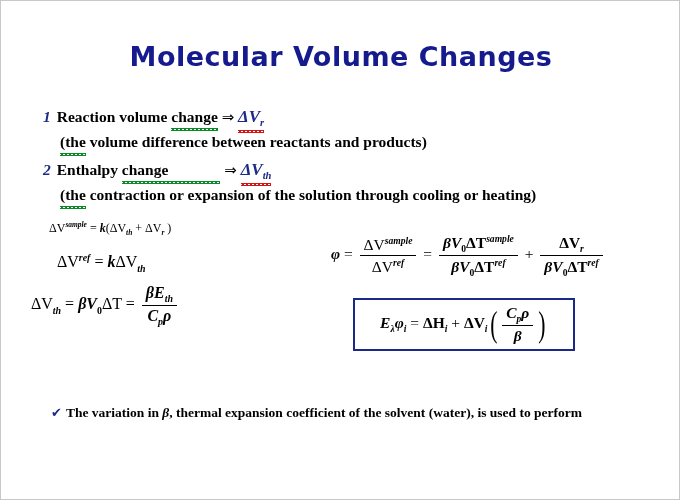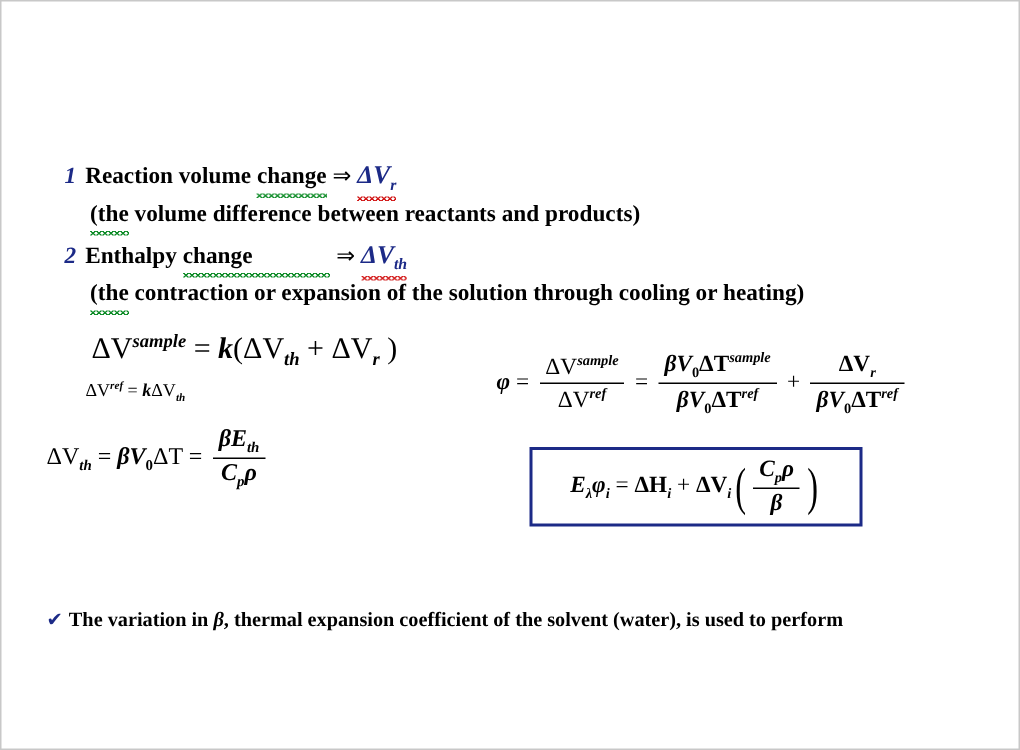--- a/index.html
+++ b/index.html
@@ -194,6 +194,7 @@
 
 <div class="slide">
 
+  <div class="slide-title">Molecular Volume Changes</div>
 
   <div class="bullet-block" id="bullet-1">
     <span class="bnum">1</span><span>Reaction volume </span><span class="sq-green">change</span>

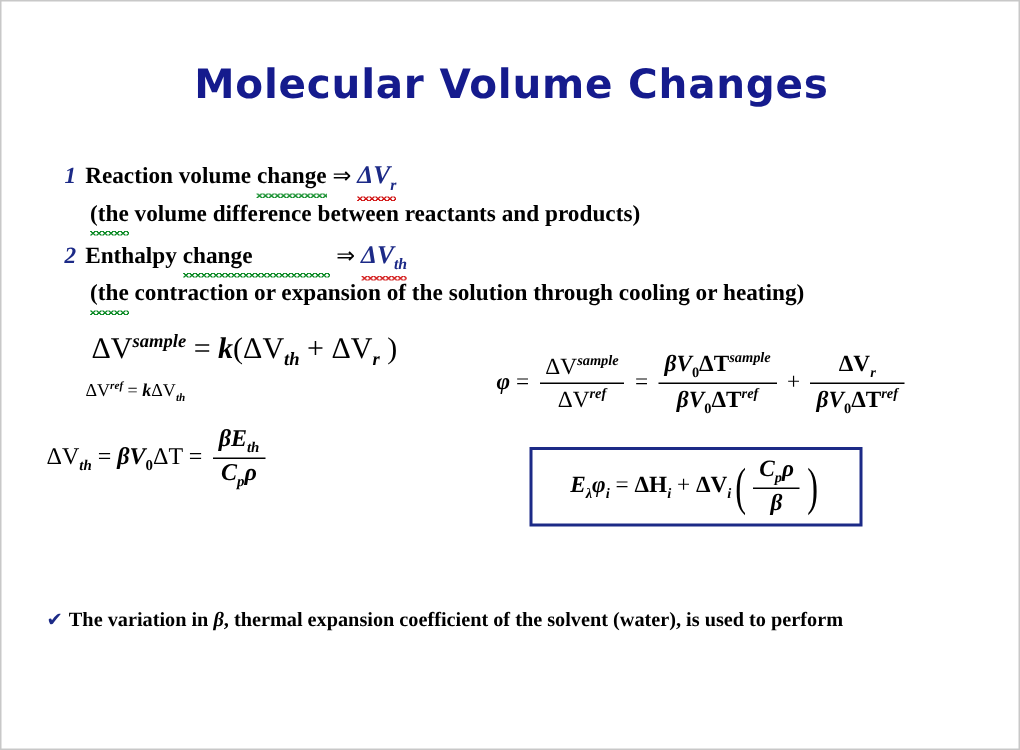--- a/index.html
+++ b/index.html
@@ -143,7 +143,7 @@
     transform: scaleX(0.62);
   }
 
-  #eq1 { left: 48px; top: 219px; font-size: 20px; margin-left: 12px; }
+  #eq1 { left: 48px; top: 219px; font-size: 12px; }
   #eq2 { left: 56px; top: 251px; font-size: 12px; }
   #eq3 { left: 30px; top: 283px; font-size: 16px; }
   #eq4 { left: 330px; top: 232px; font-size: 15.5px; }

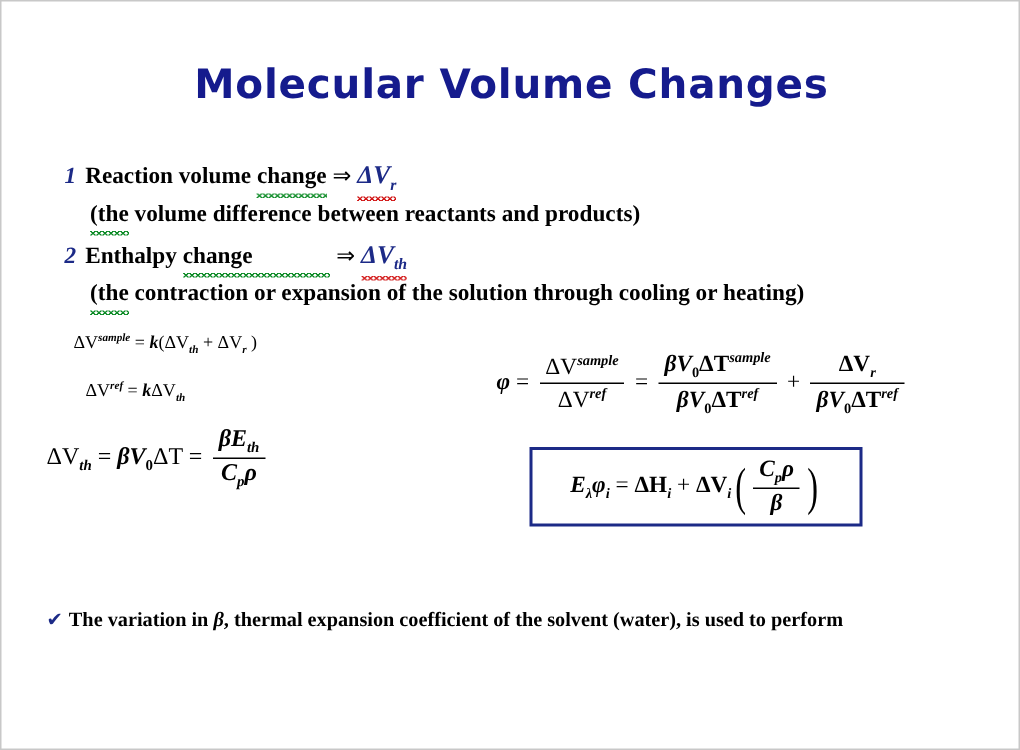--- a/index.html
+++ b/index.html
@@ -144,7 +144,7 @@
   }
 
   #eq1 { left: 48px; top: 219px; font-size: 12px; }
-  #eq2 { left: 56px; top: 251px; font-size: 12px; }
+  #eq2 { left: 56px; top: 251px; font-size: 16px; }
   #eq3 { left: 30px; top: 283px; font-size: 16px; }
   #eq4 { left: 330px; top: 232px; font-size: 15.5px; }
 

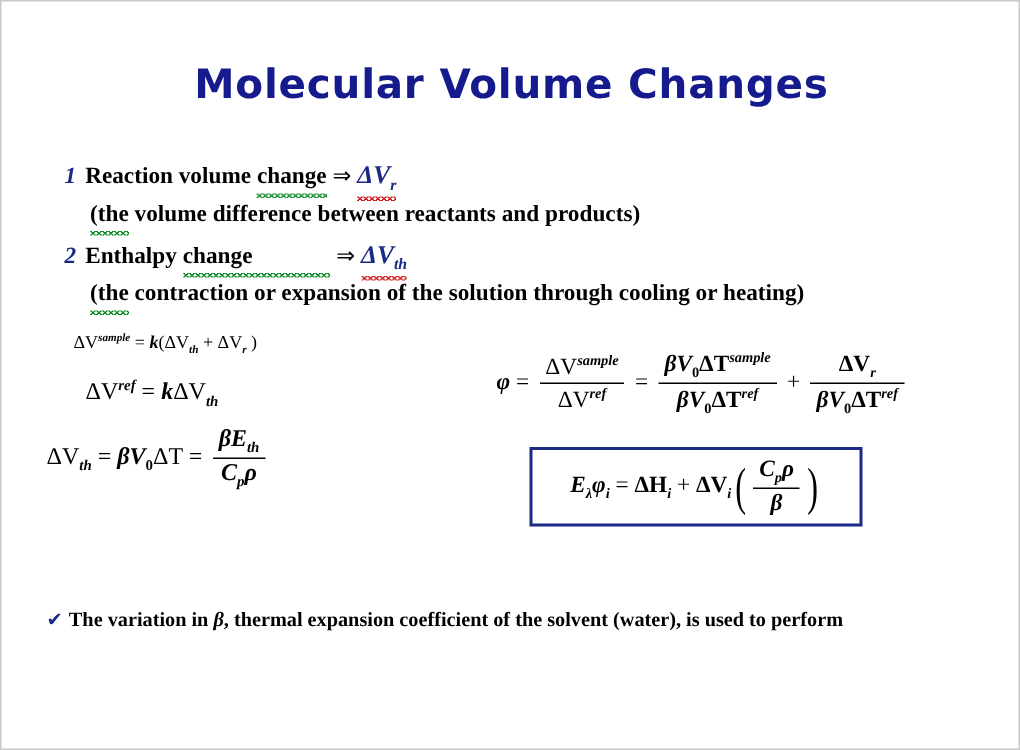--- a/index.html
+++ b/index.html
@@ -170,7 +170,7 @@
   
   #check-block {
     position: absolute;
-    left: 30px;
+    left: 50px;
     top: 402px;
     width: 600px;
     font-family: "Liberation Serif", serif;

